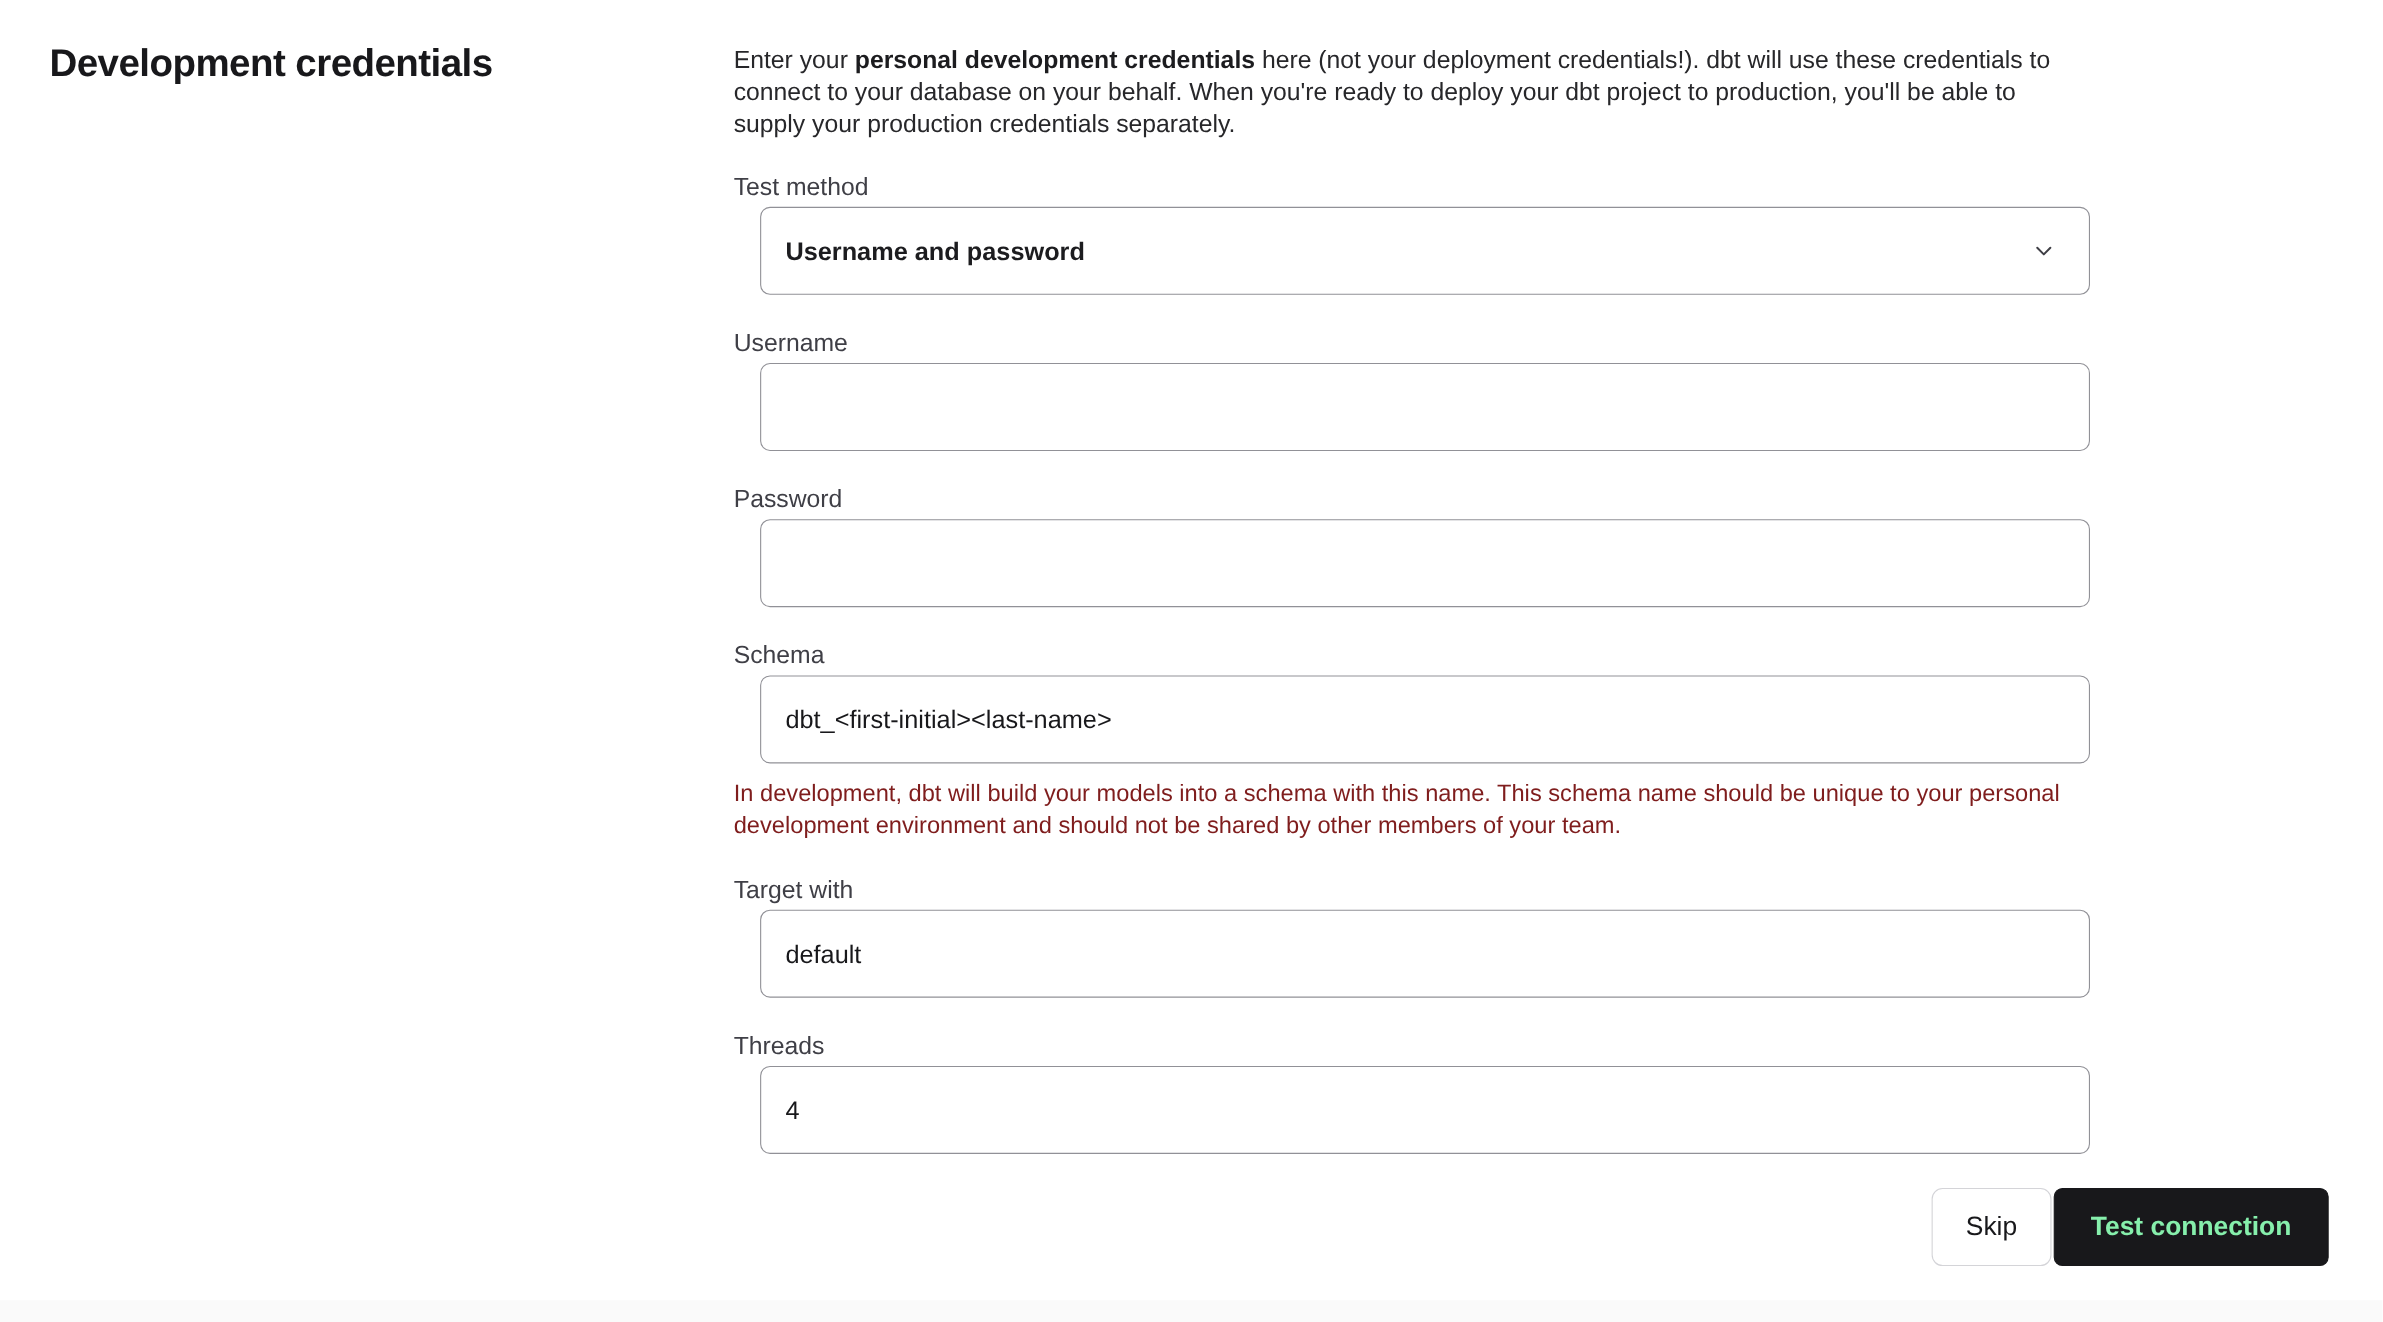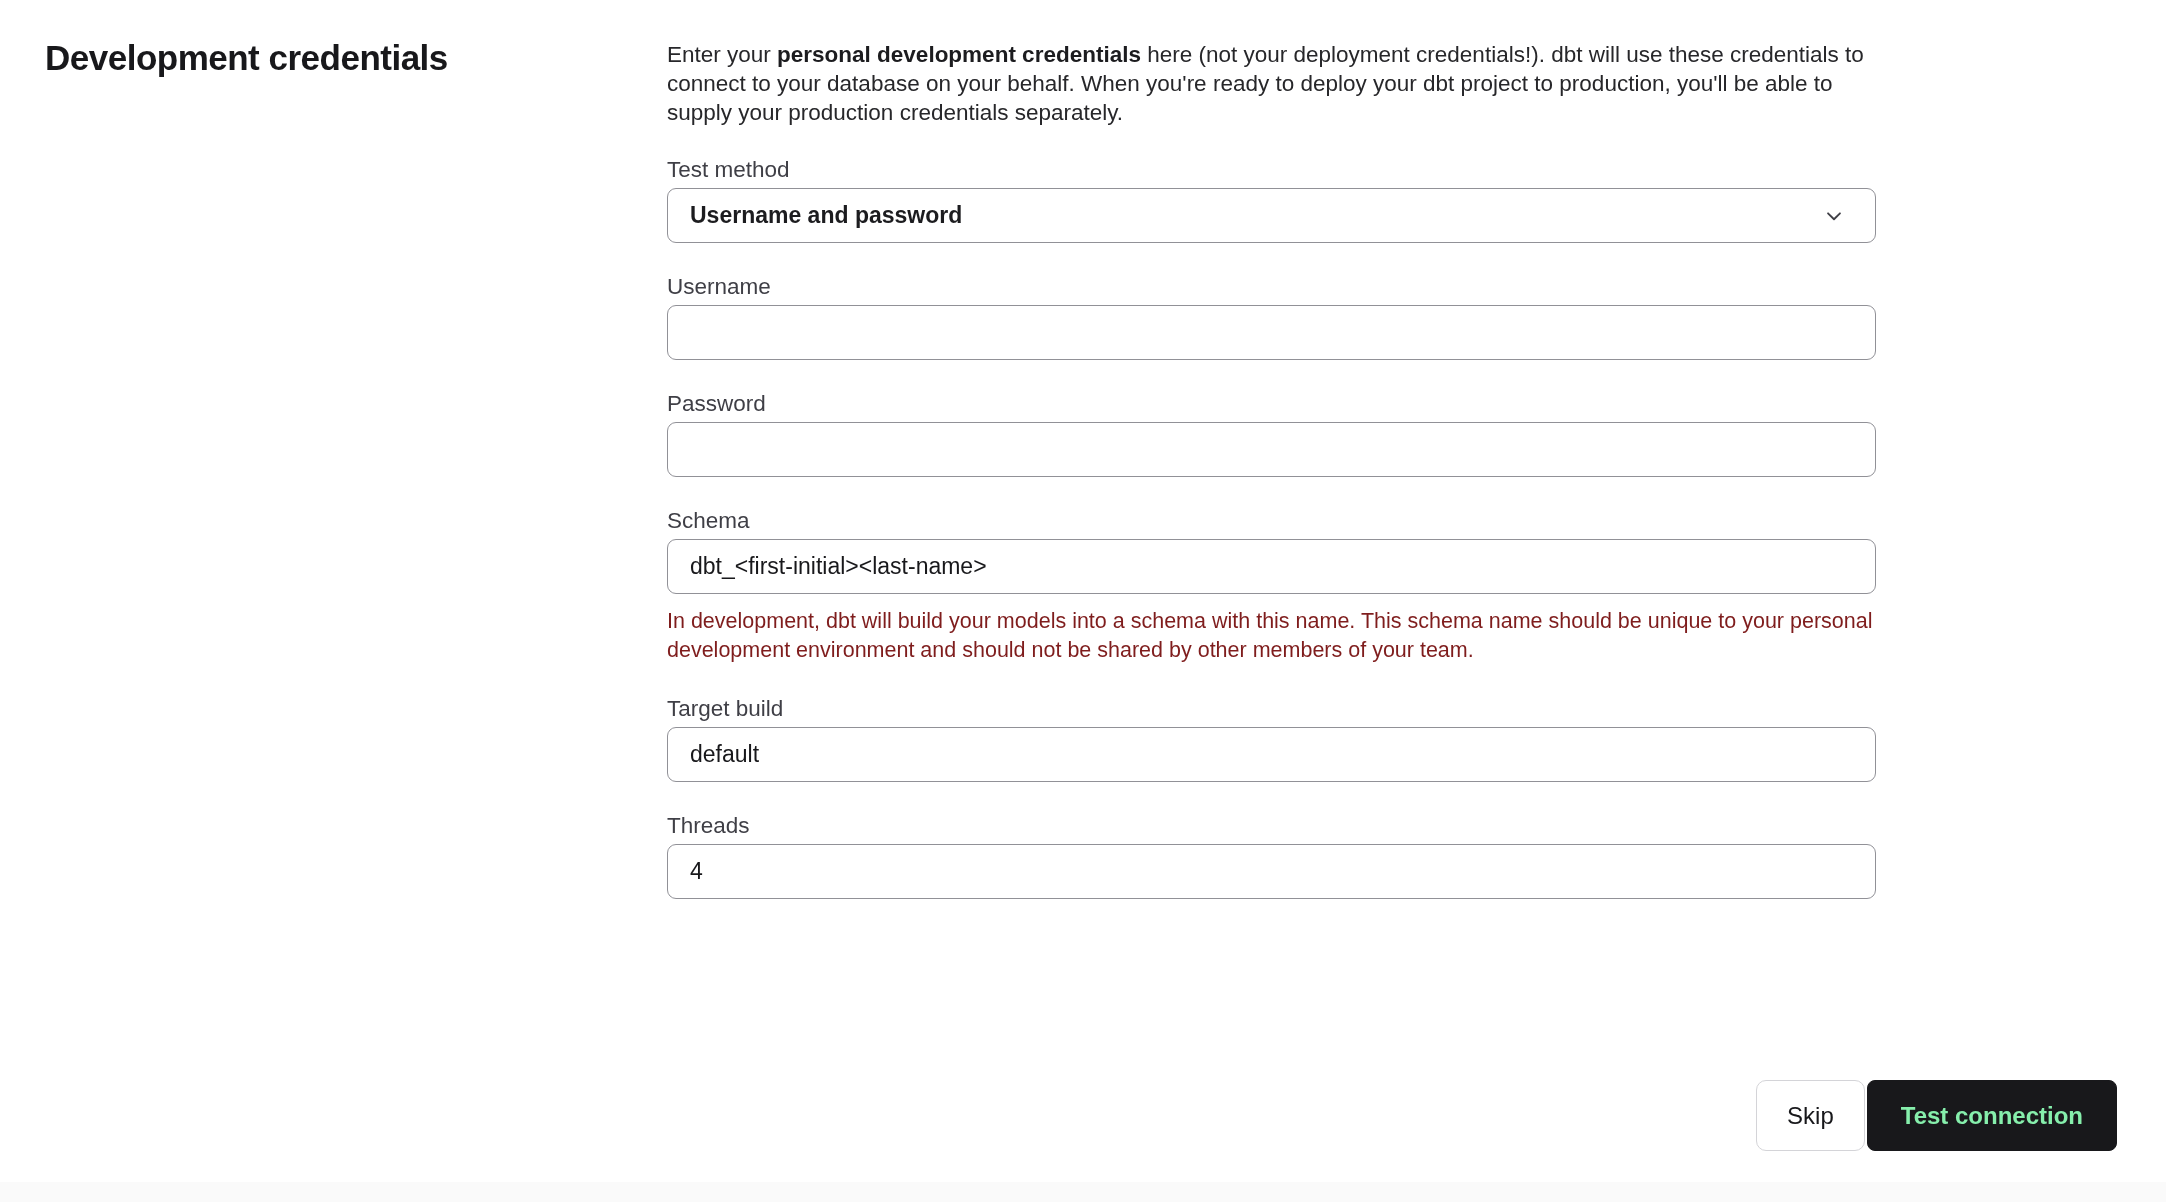--- a/index.html
+++ b/index.html
@@ -43,7 +43,7 @@
   .field-label.first { margin-top: 30px; }
   .text-input, .select-box {
     width: 100%;
-    height: 55px;
+    height: 80px;
     border: 1px solid #919197;
     border-radius: 9px;
     background: #ffffff;
@@ -52,6 +52,7 @@
     color: #18181b;
     padding: 0 22px;
     outline: none;
+    margin-left: 24px;
   }
   .select-box {
     display: flex;

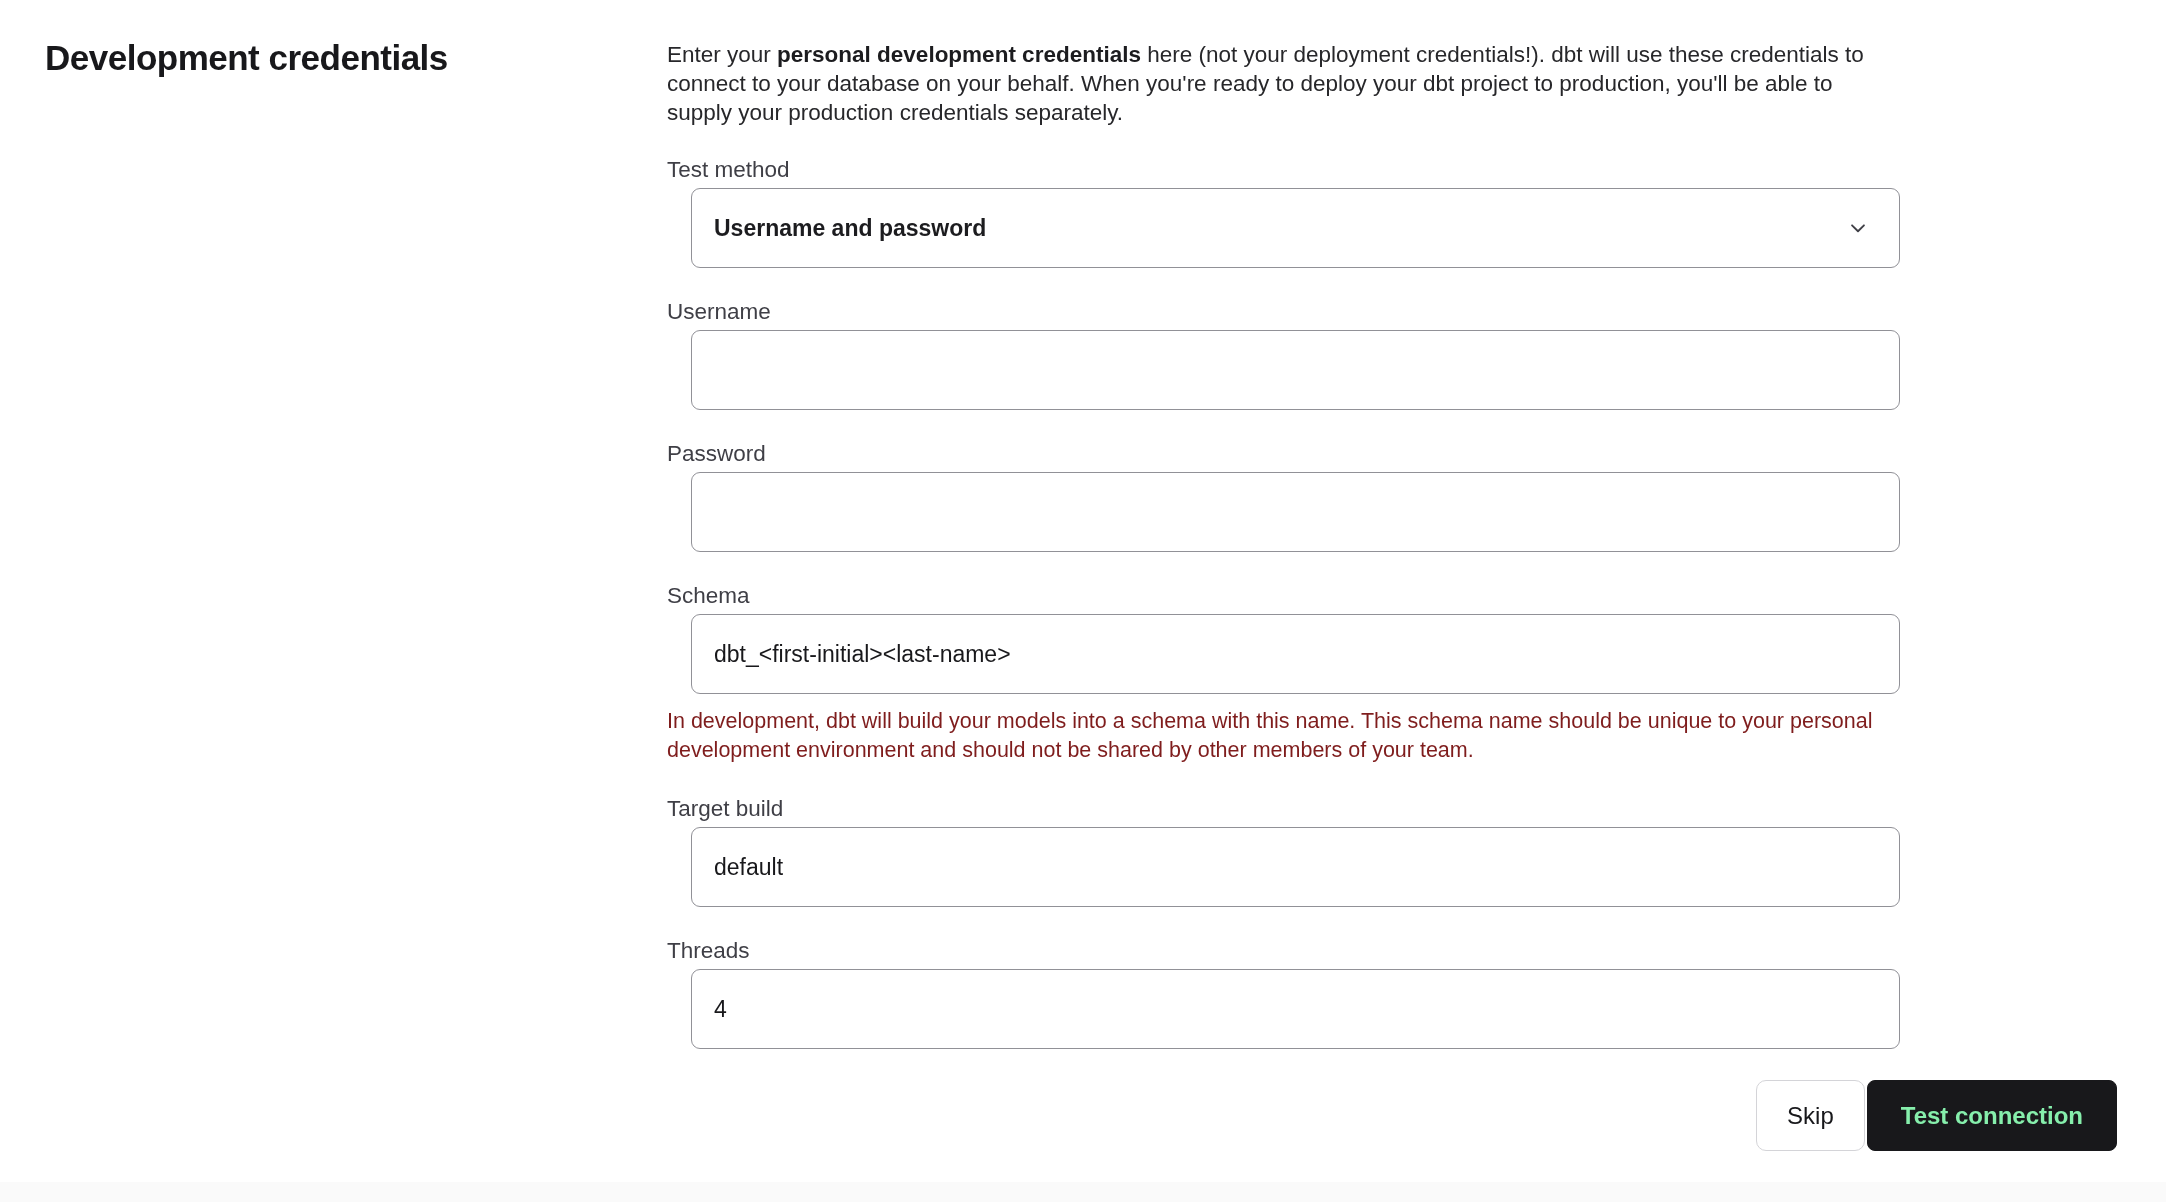--- a/index.html
+++ b/index.html
@@ -144,7 +144,7 @@
   <input class="text-input" type="text" value="dbt_&lt;first-initial&gt;&lt;last-name&gt;" style="">
   <p class="help-text">In development, dbt will build your models into a schema with this name. This schema name should be unique to your personal development environment and should not be shared by other members of your team.</p>
 
-  <label class="field-label">Target build</label>
+  <label class="field-label">Target with</label>
   <input class="text-input" type="text" value="default" style="">
 
   <label class="field-label">Threads</label>

